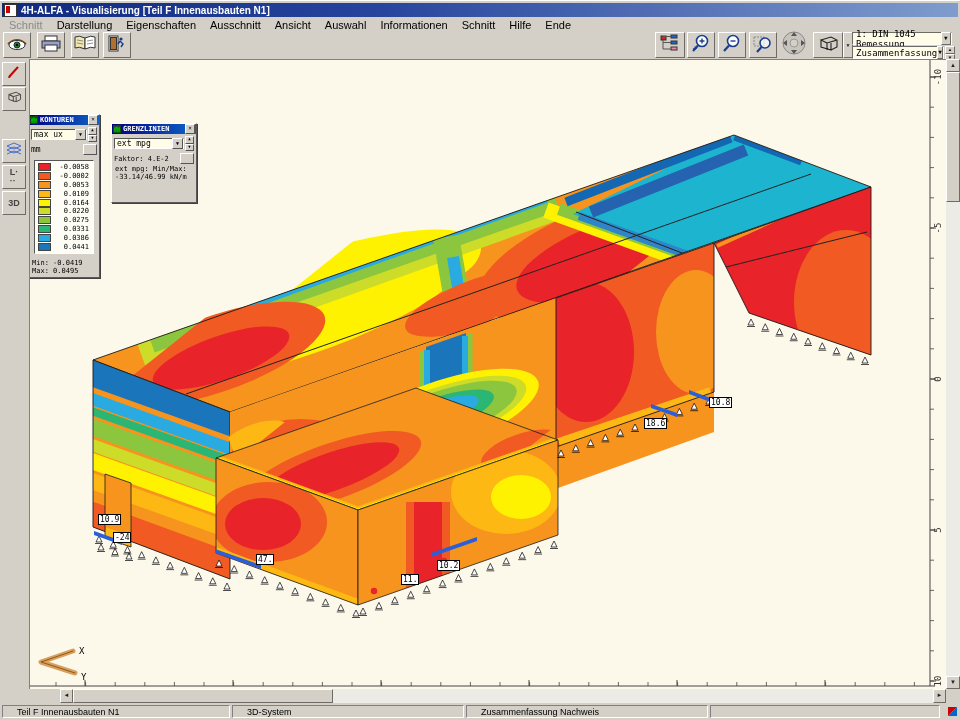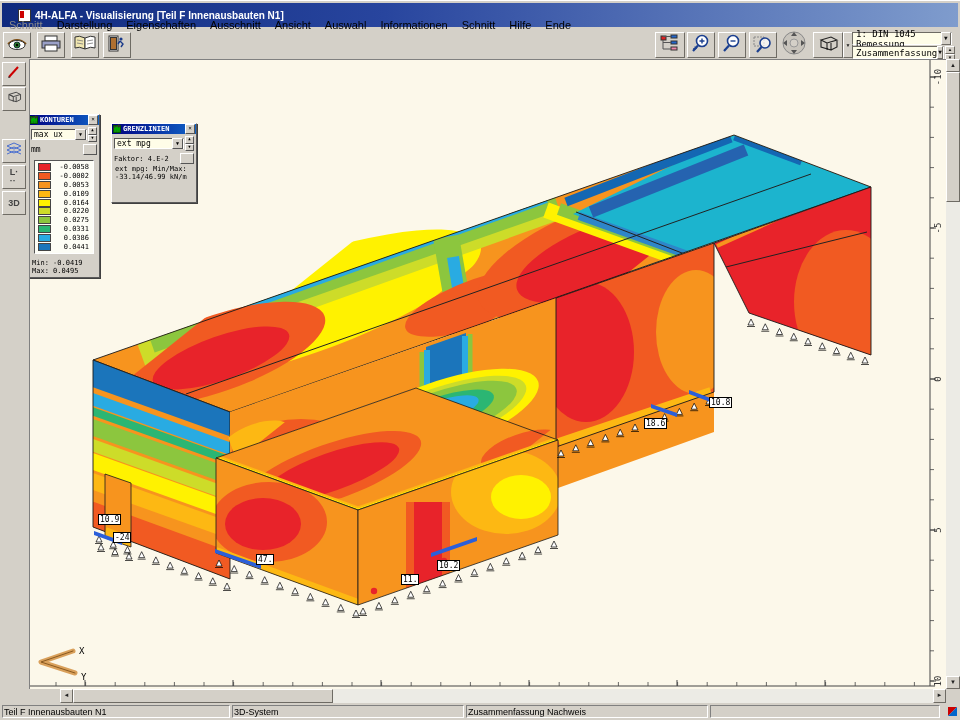--- a/index.html
+++ b/index.html
@@ -6,9 +6,9 @@
     font-family:"Liberation Sans",sans-serif;background:#d4d0c8;}
   .win{position:relative;width:960px;height:720px;background:#d4d0c8;border-top:1px solid #fff;}
   
-  .titlebar{position:absolute;left:2px;top:2px;right:2px;height:24px;
+  .titlebar{position:absolute;left:2px;top:2px;right:2px;height:14px;
     background:linear-gradient(90deg,#0f2a7e,#28459e 40%,#7f9ccd);
-    display:flex;align-items:center;padding:0 16px;}
+    display:flex;align-items:center;padding:0 2px;}
   .titlebar .title{color:#fff;font-size:10px;font-weight:bold;margin-left:4px;white-space:nowrap;}
   .appicon{width:11px;height:11px;background:#fff;display:inline-block;position:relative;border:1px solid #333;}
   .appicon:before{content:"";position:absolute;left:1px;top:1px;width:4px;height:7px;background:#c00;}

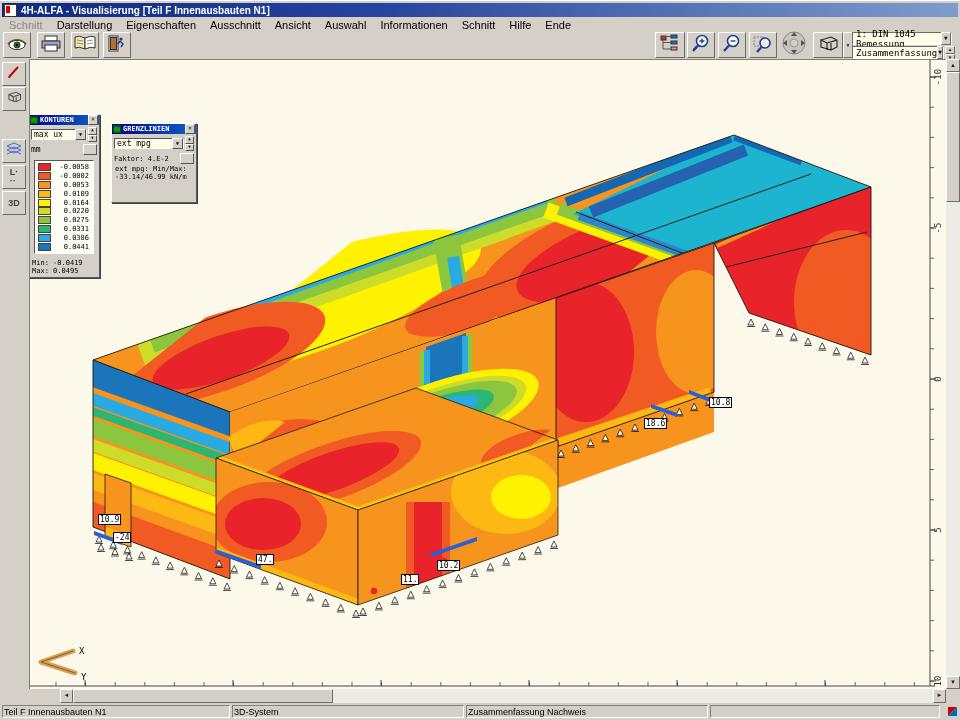--- a/index.html
+++ b/index.html
@@ -69,7 +69,7 @@
   .strack{position:absolute;background:#ecebe5;}
   .statusbar{position:absolute;left:0;bottom:2px;width:960px;height:15px;background:#d4d0c8;font-size:9px;}
   .scell{position:absolute;top:1px;height:13px;border:1px solid;border-color:#808080 #fff #fff #808080;
-    padding:0 1px;line-height:12px;white-space:nowrap;overflow:hidden;box-sizing:border-box;color:#000;}
+    padding:0 14px;line-height:12px;white-space:nowrap;overflow:hidden;box-sizing:border-box;color:#000;}
   .sicon{position:absolute;right:3px;top:3px;width:9px;height:9px;}
   .sicon:before{content:"";position:absolute;left:0;top:0;border-style:solid;border-width:9px 9px 0 0;border-color:#c00 transparent transparent transparent;}
   .sicon:after{content:"";position:absolute;left:0;top:0;border-style:solid;border-width:0 0 9px 9px;border-color:transparent transparent #06c transparent;}

